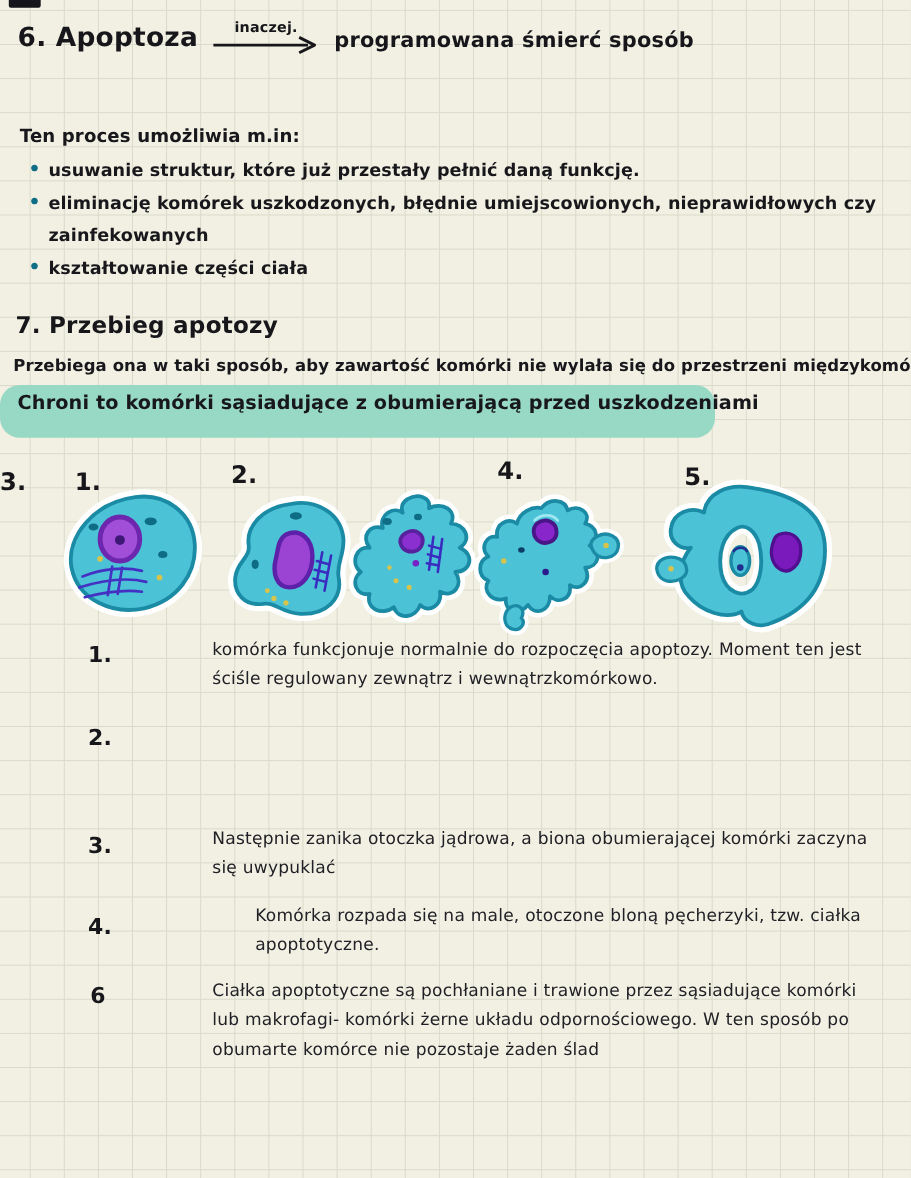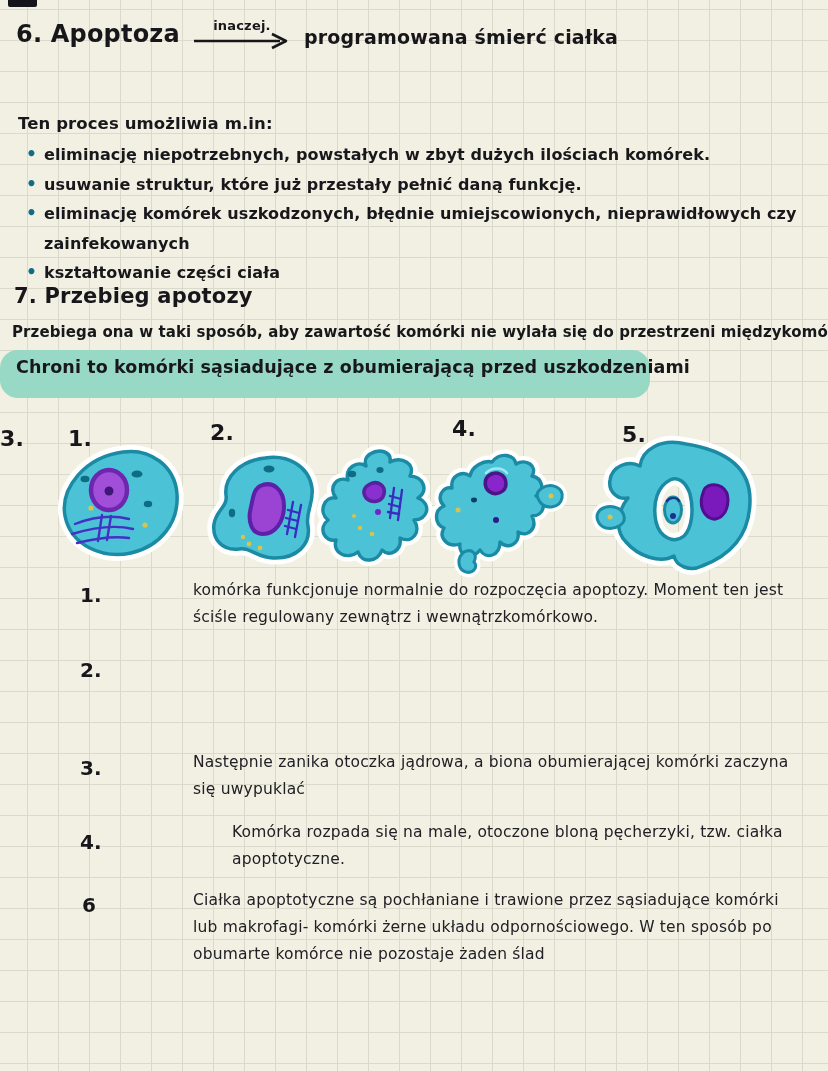--- a/index.html
+++ b/index.html
@@ -59,7 +59,7 @@
         <path d="M80,2 L94,9 L80,16" stroke="#17171b" stroke-width="2.6" fill="none" stroke-linejoin="round"></path>
       </svg>
     </span>
-    <span class="hw h-def">programowana śmierć ciałka</span>
+    <span class="hw h-def">programowana śmierć sposób</span>
   </div>
 
 

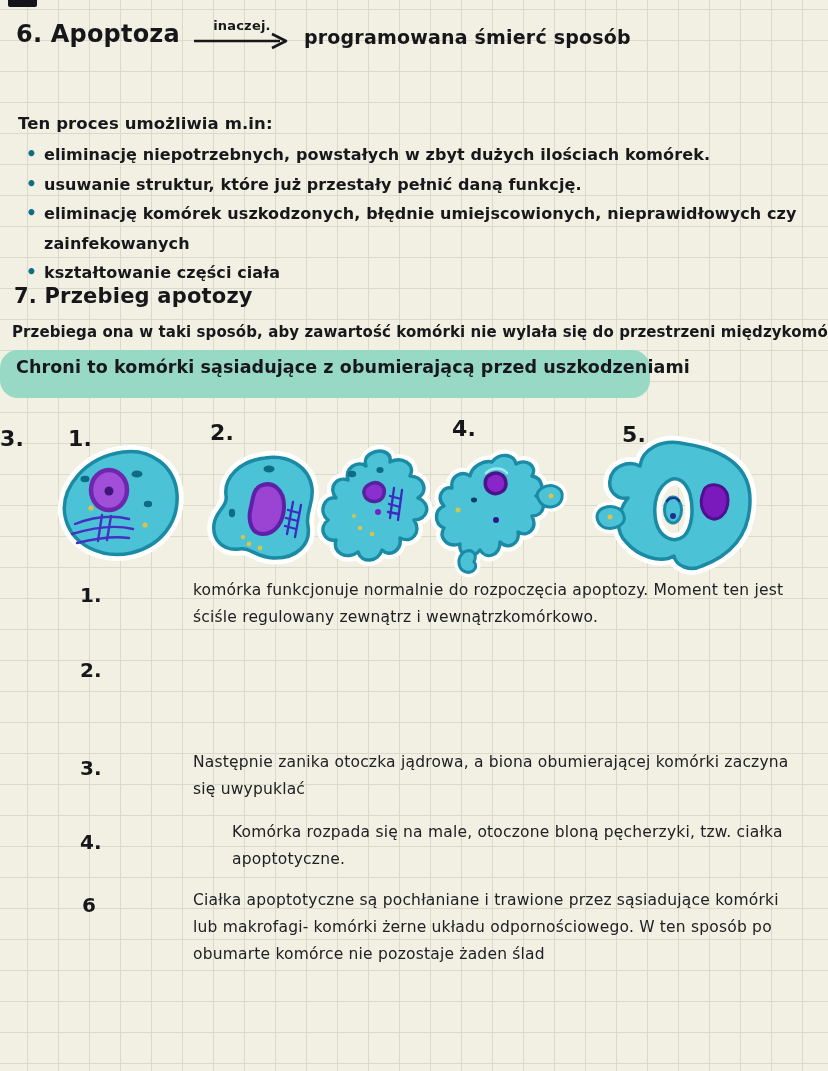--- a/index.html
+++ b/index.html
@@ -66,7 +66,6 @@
   <div class="abs process-line hw-body">Ten proces umożliwia m.in:</div>
 
   <div class="abs bullets">
-    <div class="bullet hw-body"><span>eliminację niepotrzebnych, powstałych w zbyt dużych ilościach komórek.</span></div>
     <div class="bullet hw-body"><span>usuwanie struktur, które już przestały pełnić daną funkcję.</span></div>
     <div class="bullet hw-body"><span>eliminację komórek uszkodzonych, błędnie umiejscowionych, nieprawidłowych czy zainfekowanych</span></div>
     <div class="bullet hw-body"><span>kształtowanie części ciała</span></div>

